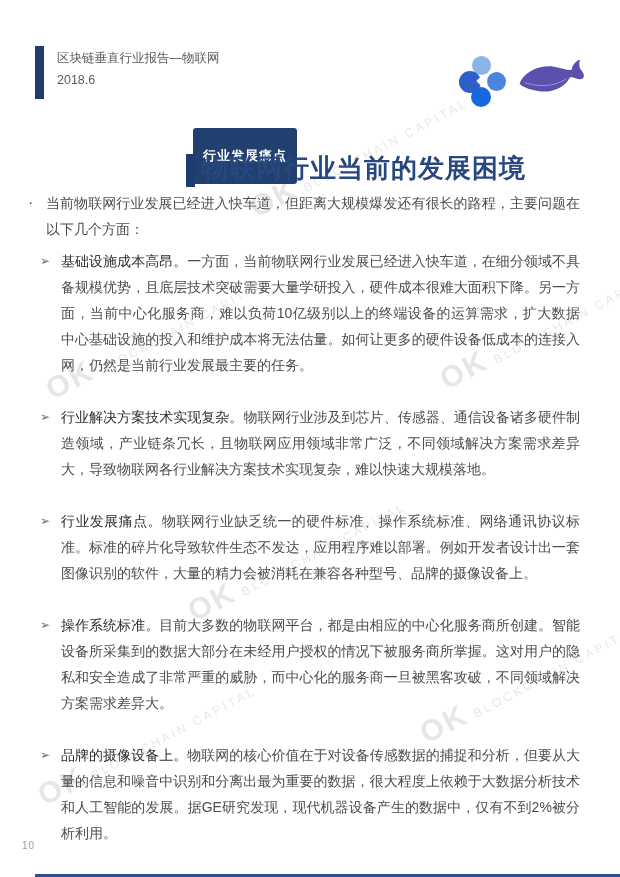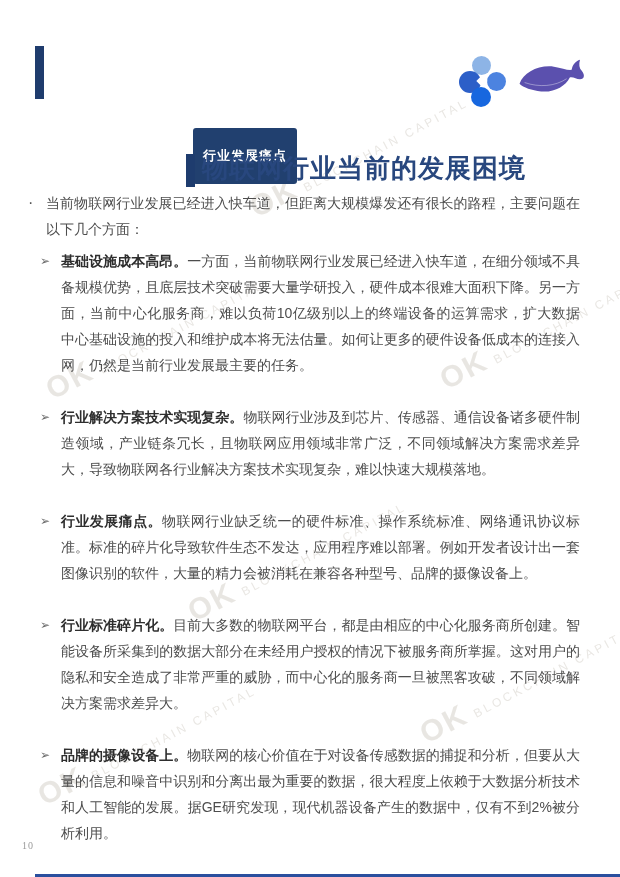--- a/index.html
+++ b/index.html
@@ -66,6 +66,7 @@
 
   <div class="hbar"></div>
   <div class="htext">
+    <div>区块链垂直行业报告—物联网</div>
   </div>
 
   <div class="ok-logo">

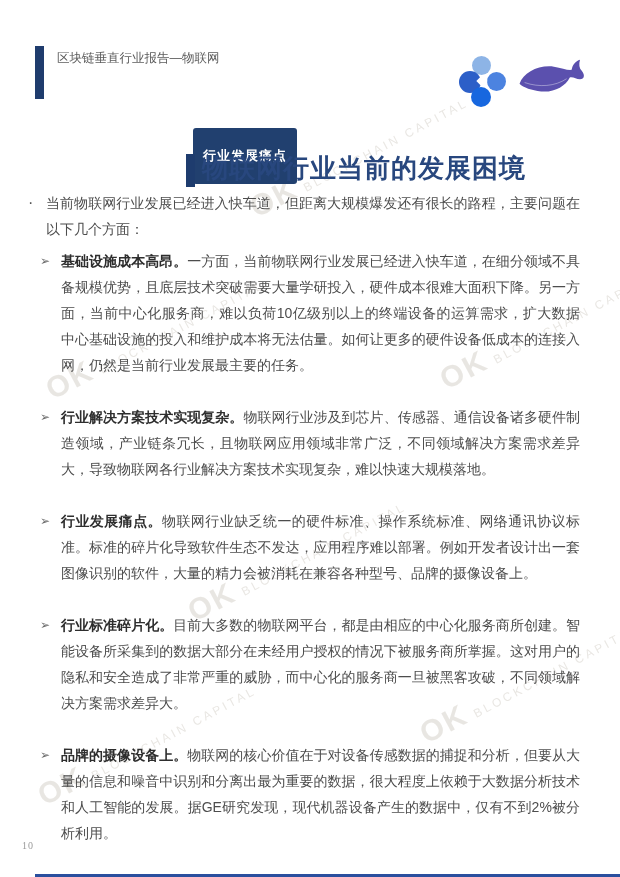--- a/index.html
+++ b/index.html
@@ -67,6 +67,7 @@
   <div class="hbar"></div>
   <div class="htext">
     <div>区块链垂直行业报告—物联网</div>
+    <div>2018.6</div>
   </div>
 
   <div class="ok-logo">

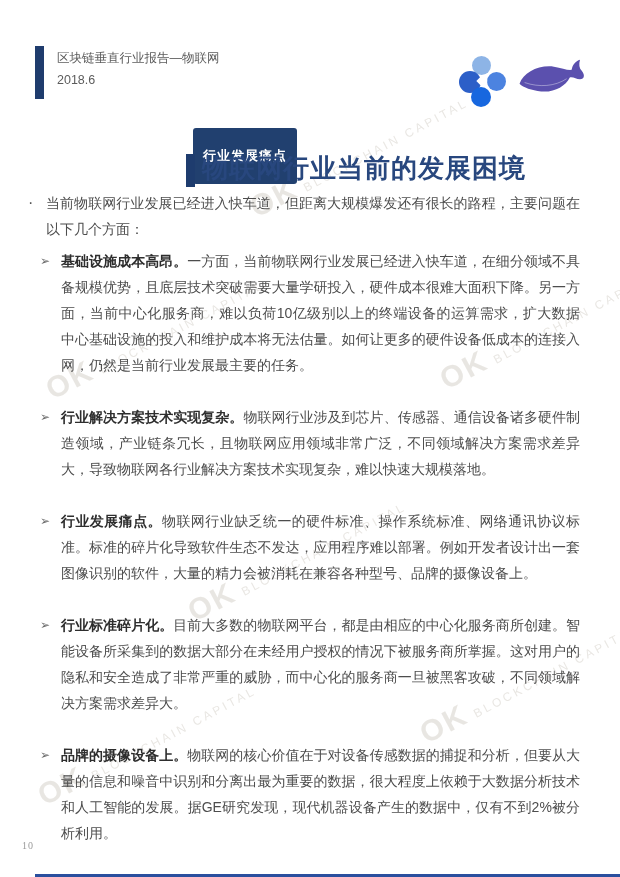--- a/index.html
+++ b/index.html
@@ -47,7 +47,7 @@
   .para{flex:1;margin:0;font-size:14px;line-height:26px;text-align:justify;color:#4d4d4d;}
   .item{padding:0 40px;margin-bottom:26px;}
   .arrow{width:21px;font-size:12px;color:#6b6b6b;line-height:26px;flex:none;}
-  .lead{font-weight:bold;color:#2e2e2e;}
+  .lead{font-weight:normal;color:#2e2e2e;}
   
   .page-num{position:absolute;left:22px;top:840px;font-size:10px;color:#9a9a9a;letter-spacing:1px;font-family:Liberation Serif, serif;}
   .bottom-line{position:absolute;left:35px;right:0;bottom:0;height:3px;background:#2a4f9e;}

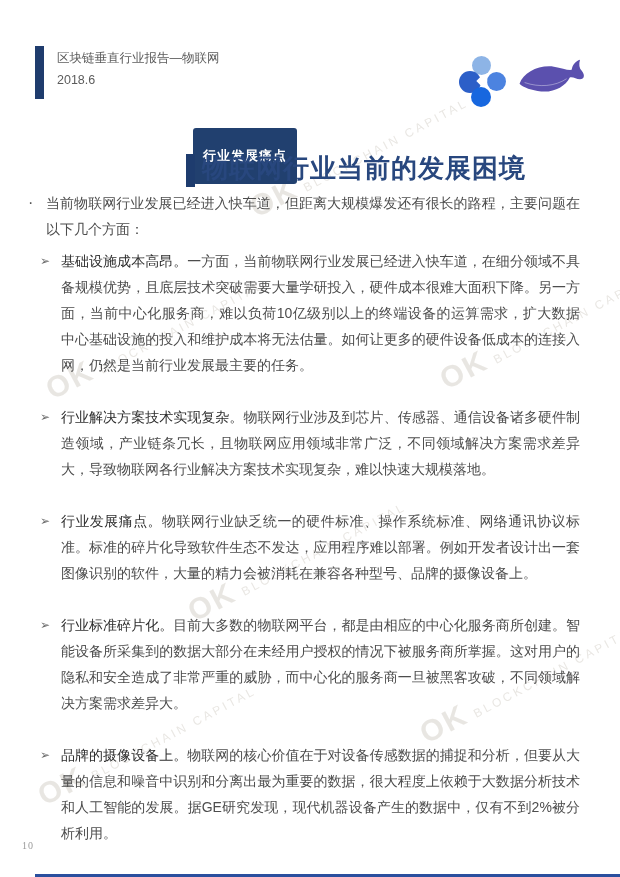--- a/index.html
+++ b/index.html
@@ -112,7 +112,7 @@
 
     <div class="row item">
       <span class="arrow">➢</span>
-      <p class="para"><span class="lead">行业标准碎片化。</span><span>目前大多数的物联网平台，都是由相应的中心化服务商所创建。智能设备所采集到的数据大部分在未经用户授权的情况下被服务商所掌握。这对用户的隐私和安全造成了非常严重的威胁，而中心化的服务商一旦被黑客攻破，不同领域解决方案需求差异大。</span></p>
+      <p class="para"><span class="lead">操作系统标准。</span><span>目前大多数的物联网平台，都是由相应的中心化服务商所创建。智能设备所采集到的数据大部分在未经用户授权的情况下被服务商所掌握。这对用户的隐私和安全造成了非常严重的威胁，而中心化的服务商一旦被黑客攻破，不同领域解决方案需求差异大。</span></p>
     </div>
 
     <div class="row item">

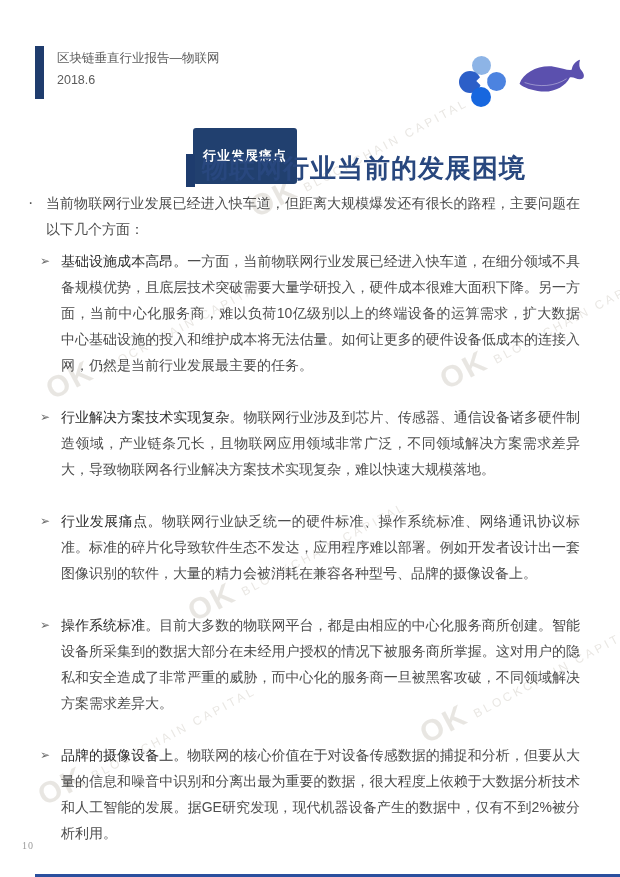--- a/index.html
+++ b/index.html
@@ -49,7 +49,7 @@
   .arrow{width:21px;font-size:12px;color:#6b6b6b;line-height:26px;flex:none;}
   .lead{font-weight:normal;color:#2e2e2e;}
   
-  .page-num{position:absolute;left:22px;top:840px;font-size:10px;color:#9a9a9a;letter-spacing:1px;font-family:Liberation Serif, serif;}
+  .page-num{position:absolute;left:22px;top:840px;font-size:10px;color:#9a9a9a;letter-spacing:1px;}
   .bottom-line{position:absolute;left:35px;right:0;bottom:0;height:3px;background:#2a4f9e;}
 </style>
 </head>

